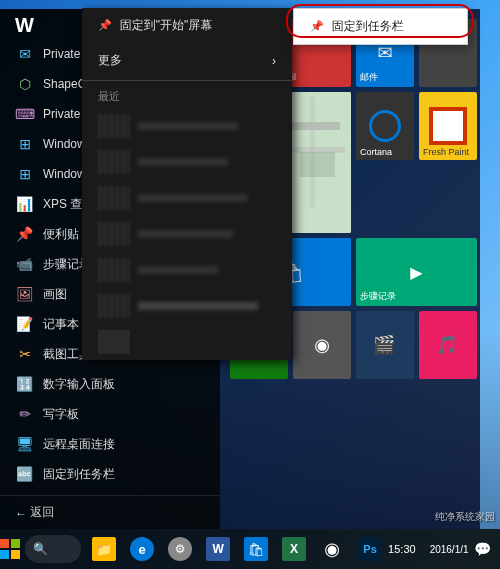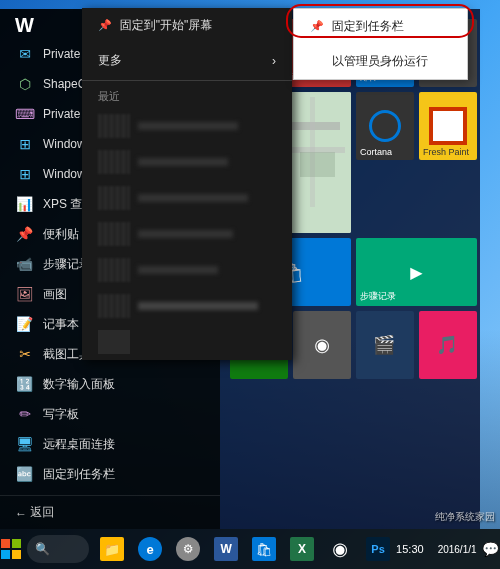--- a/index.html
+++ b/index.html
@@ -597,10 +597,6 @@
         <span style="font-size:11px;">📌</span>
         <span>固定到任务栏</span>
       </div>
-      <div class="submenu-right-item">
-        <span style="font-size:11px; width:14px; display:inline-block;"></span>
-        <span>以管理员身份运行</span>
-      </div>
     </div>
 
     <div class="highlight-oval"></div>

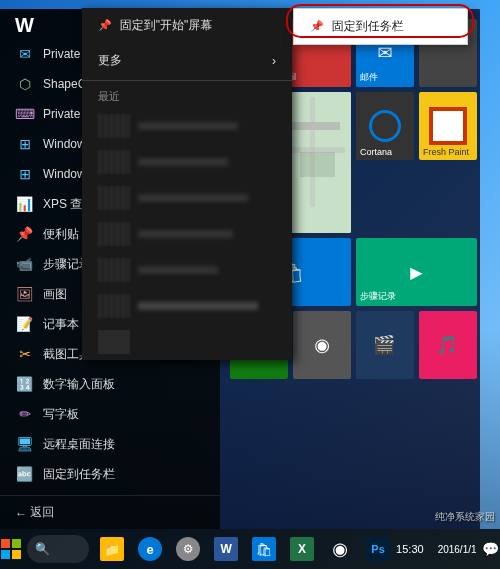--- a/index.html
+++ b/index.html
@@ -82,6 +82,7 @@
       margin-left: auto;
       display: flex;
       align-items: center;
+      padding-right: 8px;
       gap: 6px;
       color: #fff;
       font-size: 11px;

